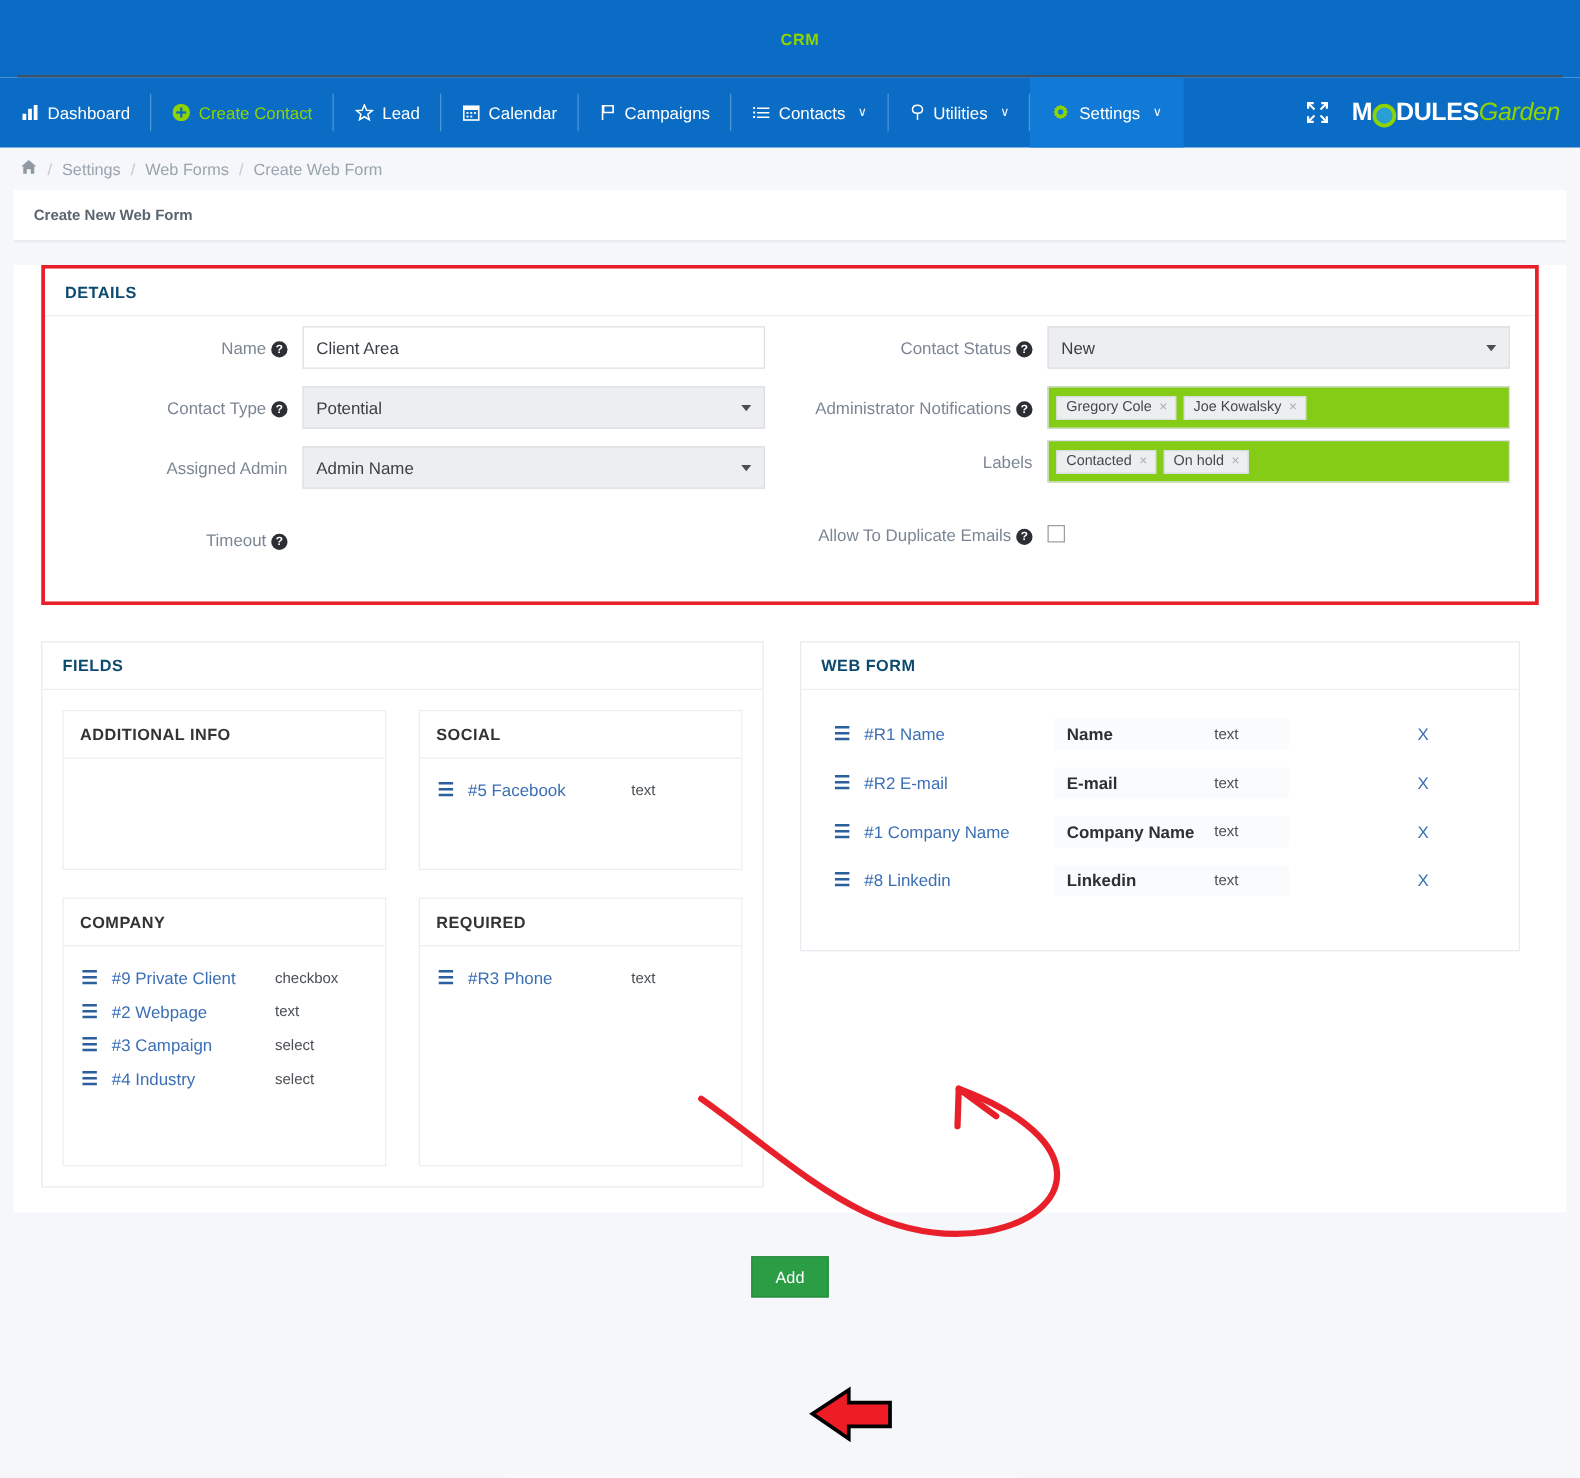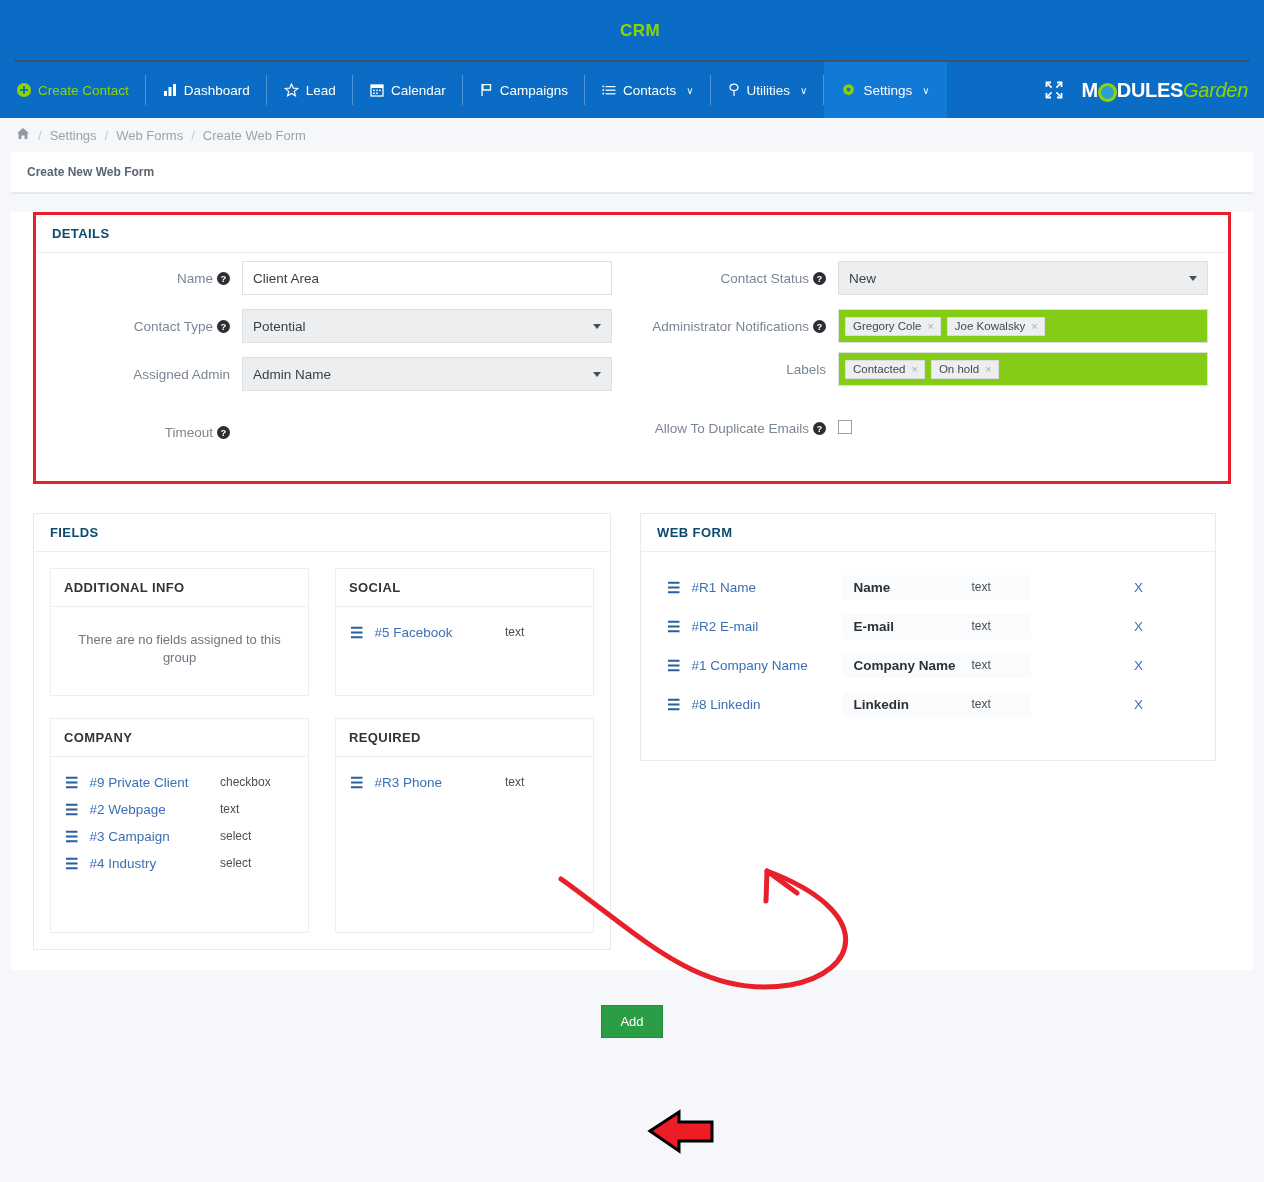--- a/index.html
+++ b/index.html
@@ -26,7 +26,7 @@
   }
   .brandbar .title {
     color: #8fd400;
-    font-size: 17px;
+    font-size: 13px;
     font-weight: bold;
     letter-spacing: .5px;
     margin-left: 16px;

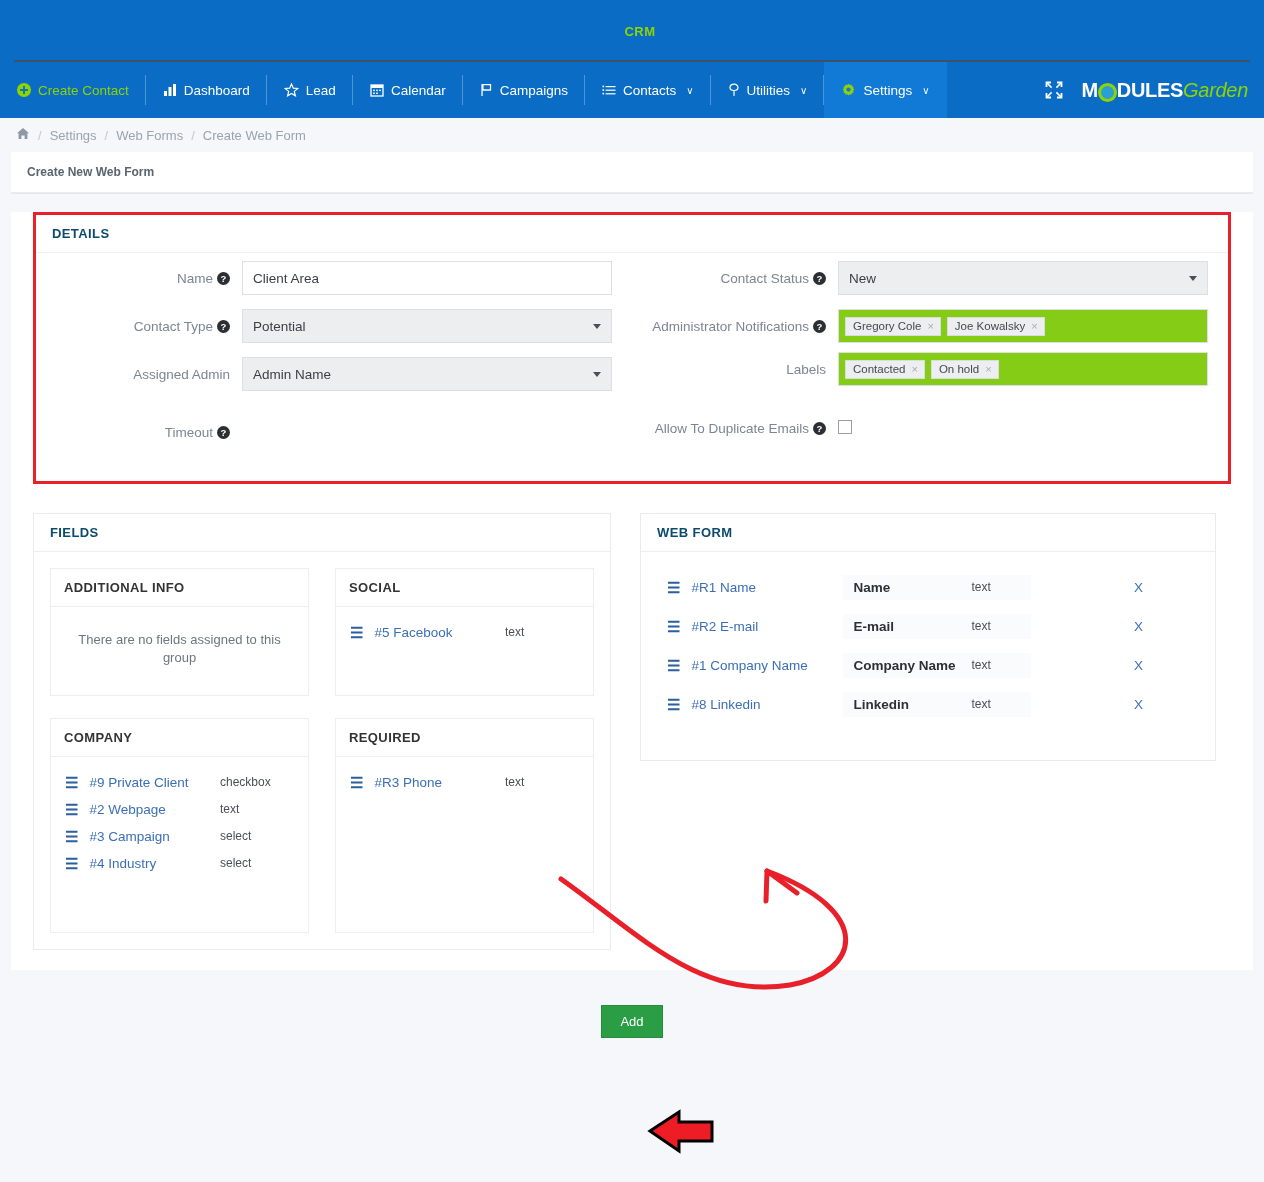--- a/index.html
+++ b/index.html
@@ -388,23 +388,23 @@
   <div class="navitem sep">
     <span class="ico">
       <svg width="14" height="14" viewBox="0 0 14 14">
+          <rect x="1" y="8" width="3" height="5" fill="#fff"></rect>
+          <rect x="5.5" y="4" width="3" height="9" fill="#fff"></rect>
+          <rect x="10" y="1" width="3" height="12" fill="#fff"></rect>
+        </svg>
+    </span>
+    <span class="lbl">Dashboard</span>
+  </div>
+
+  <div class="navitem sep">
+    <span class="ico">
+      <svg width="14" height="14" viewBox="0 0 14 14">
           <circle cx="7" cy="7" r="7" fill="#8fd400"></circle>
           <rect x="6.1" y="3" width="1.8" height="8" fill="#0a6cc4"></rect>
           <rect x="3" y="6.1" width="8" height="1.8" fill="#0a6cc4"></rect>
         </svg>
     </span>
     <span class="lbl green">Create Contact</span>
-  </div>
-
-  <div class="navitem sep">
-    <span class="ico">
-      <svg width="14" height="14" viewBox="0 0 14 14">
-          <rect x="1" y="8" width="3" height="5" fill="#fff"></rect>
-          <rect x="5.5" y="4" width="3" height="9" fill="#fff"></rect>
-          <rect x="10" y="1" width="3" height="12" fill="#fff"></rect>
-        </svg>
-    </span>
-    <span class="lbl">Dashboard</span>
   </div>
 
   <div class="navitem sep">

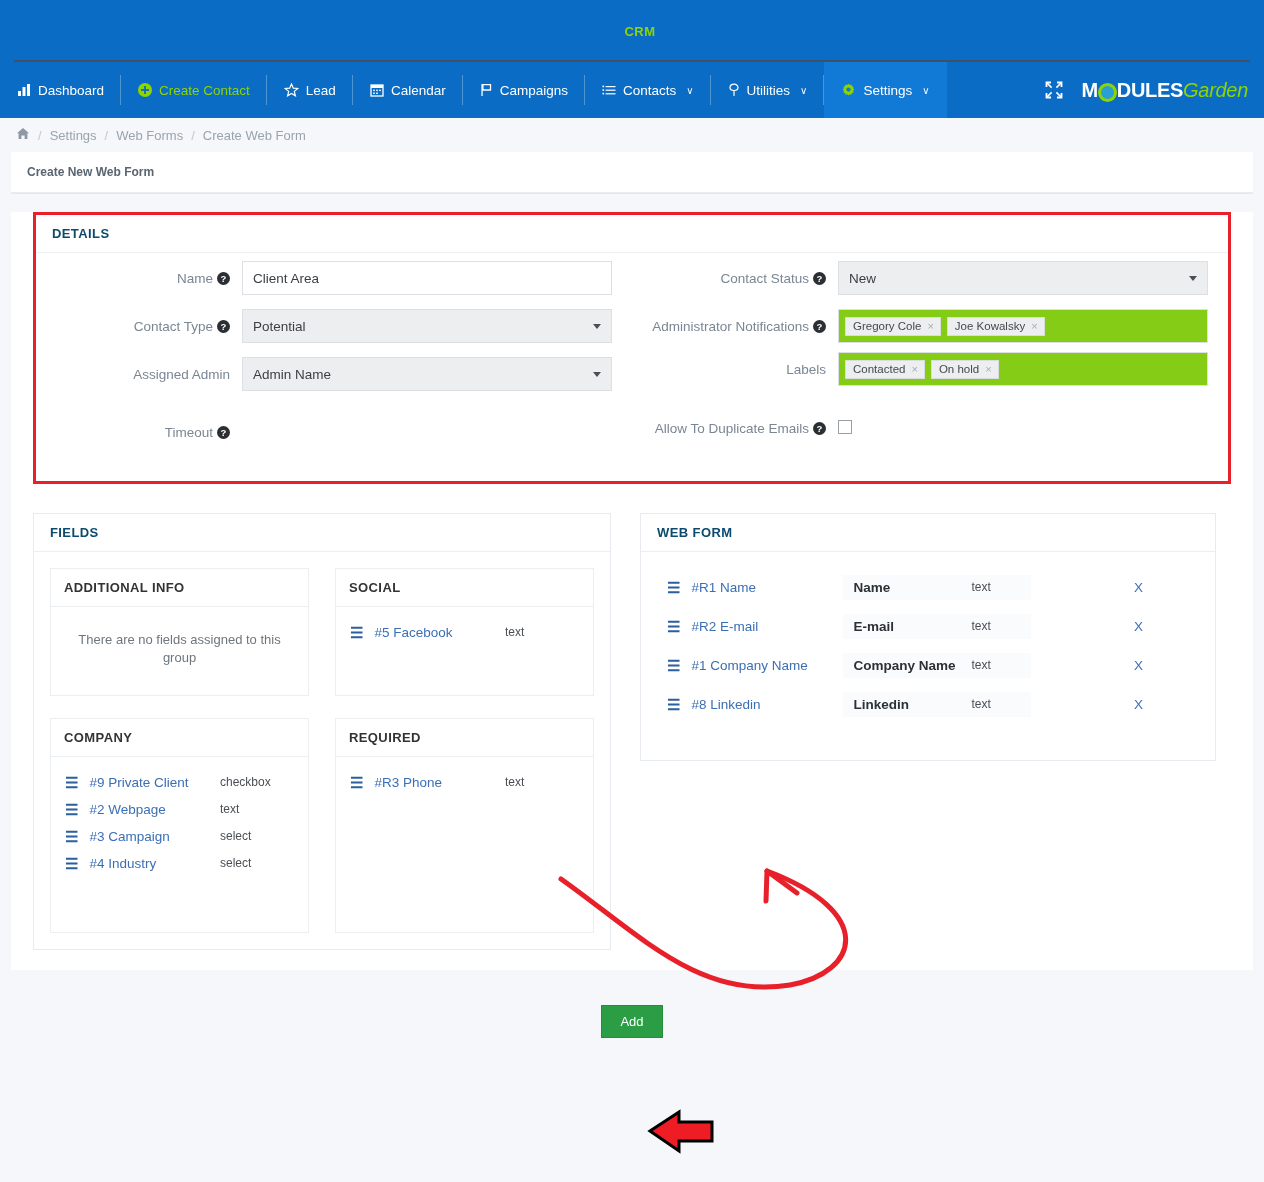--- a/index.html
+++ b/index.html
@@ -642,9 +642,6 @@
 
           <div class="group">
             <div class="group-head olive">ADDITIONAL INFO</div>
-            <div class="group-body">
-              <div class="empty-msg">There are no fields assigned to this group</div>
-            </div>
           </div>
 
           <div class="group">

